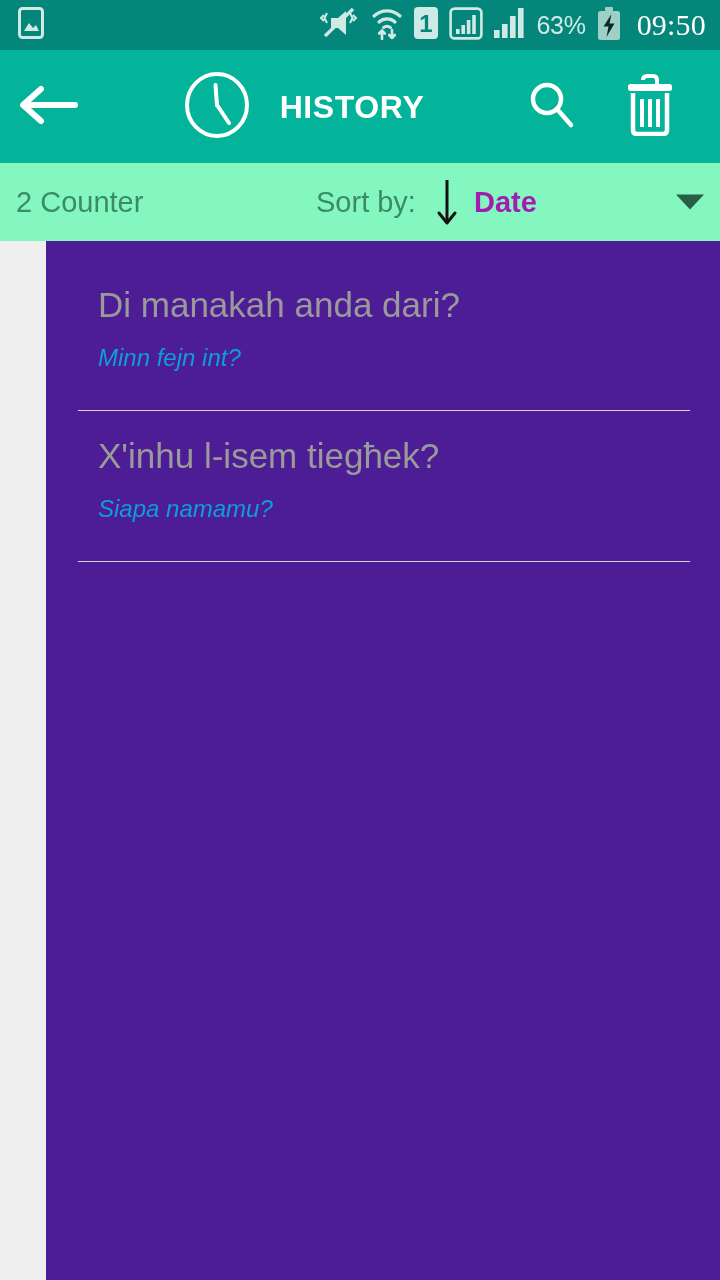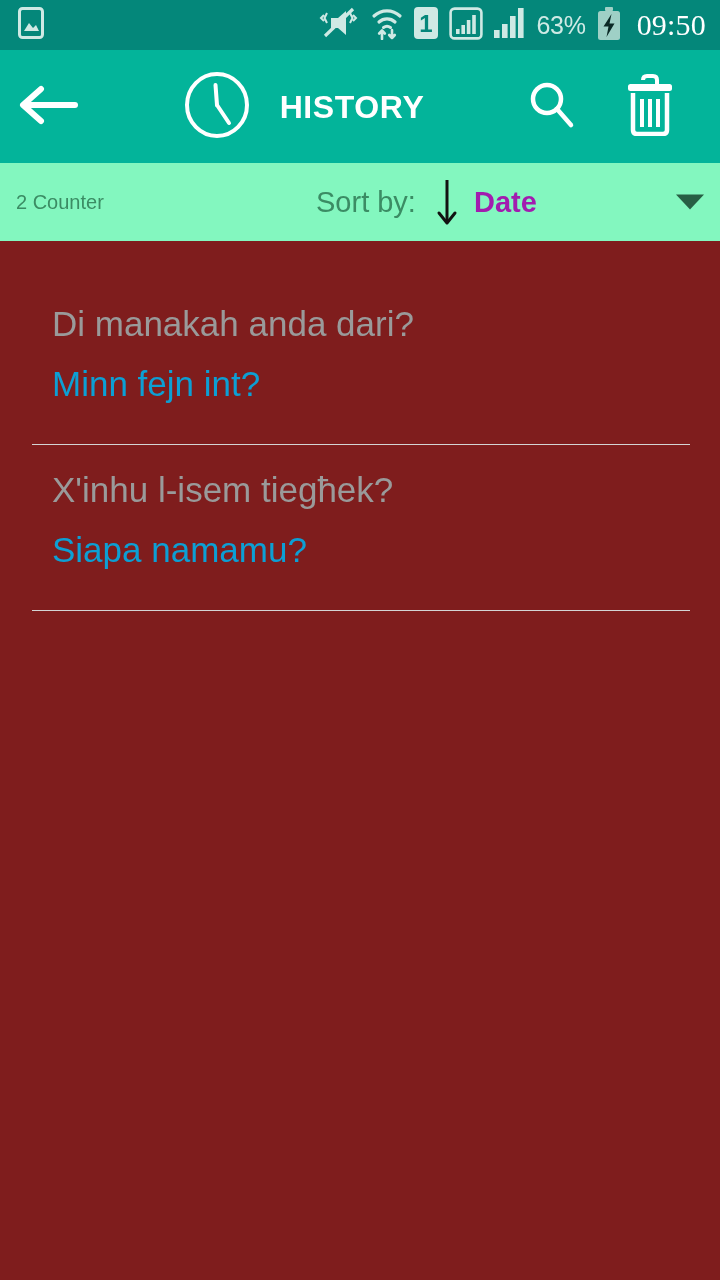--- a/index.html
+++ b/index.html
@@ -115,7 +115,7 @@
     position: relative;
   }
   .counter-label {
-    font-size: 20px;
+    font-size: 29px;
     color: #3b8c64;
     line-height: 1;
   }

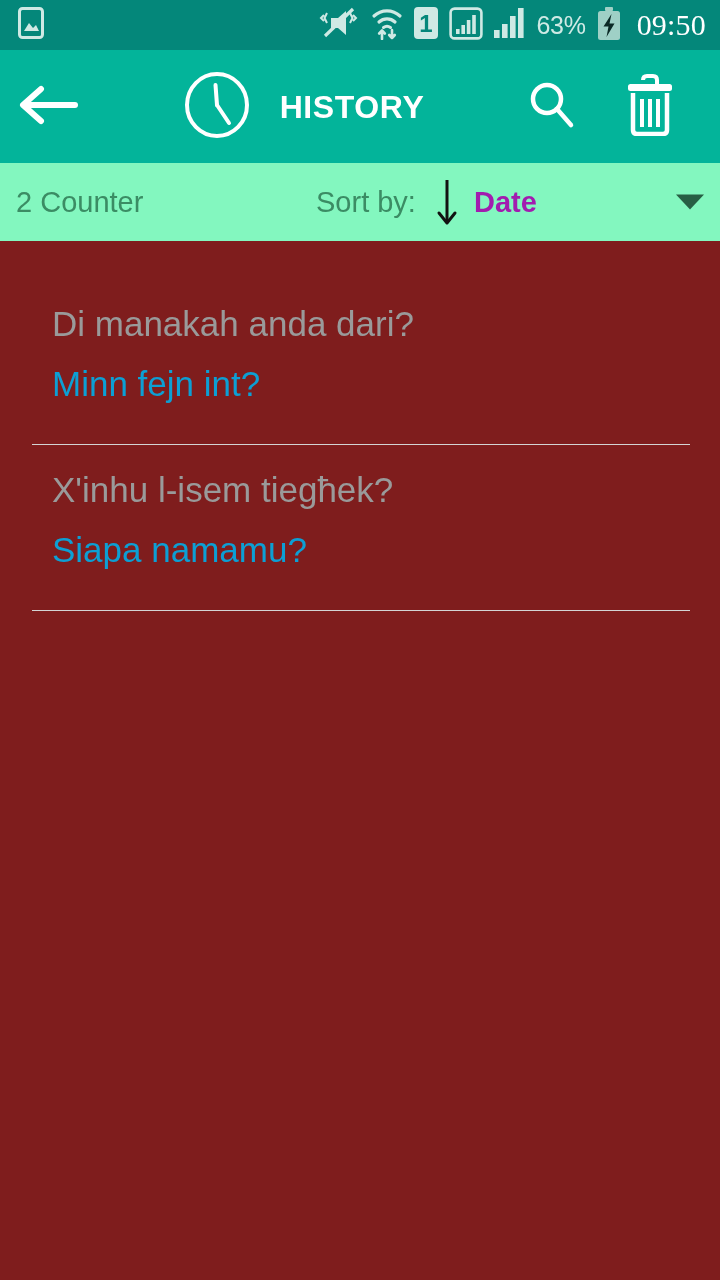--- a/index.html
+++ b/index.html
@@ -156,9 +156,10 @@
   
   .list {
     flex: 1 1 auto;
-    background: #7f1d1d;
-    padding-top: 38px;
+    background: #4c1d95;
+    padding-top: 19px;
     overflow: hidden;
+    margin-left: 46px;
   }
   .list-item {
     padding: 22px 32px 18px 52px;

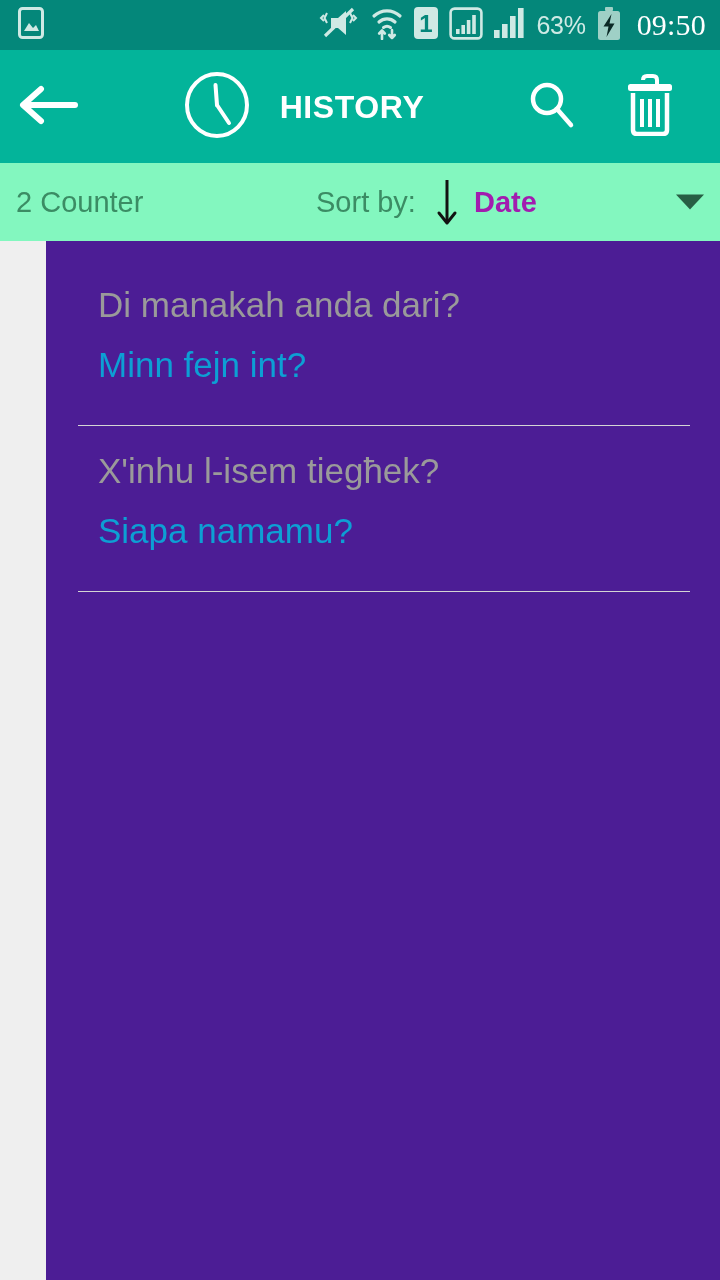--- a/index.html
+++ b/index.html
@@ -171,11 +171,12 @@
     font-weight: normal;
   }
   .item-target {
-    font-size: 35px;
+    font-size: 24px;
     color: #0d9fd4;
     line-height: 1.34;
     margin-top: 13px;
     font-weight: normal;
+    font-style: italic;
   }
   .divider {
     height: 1px;

